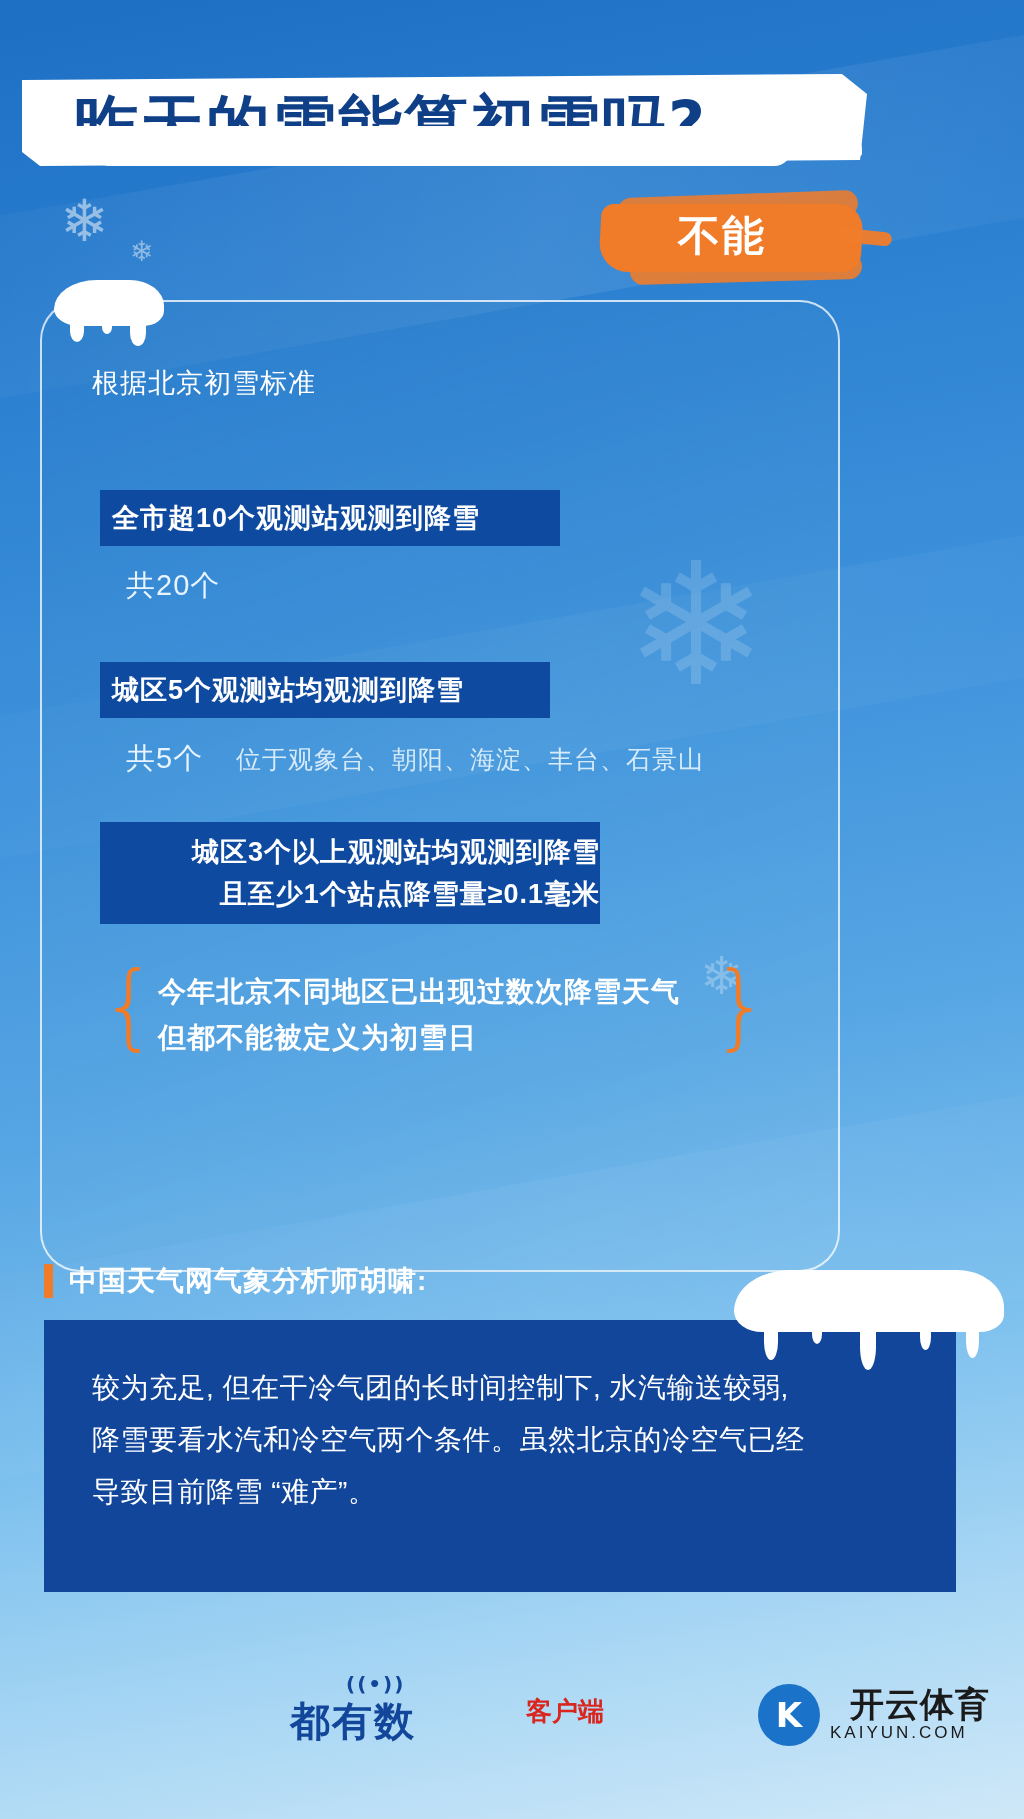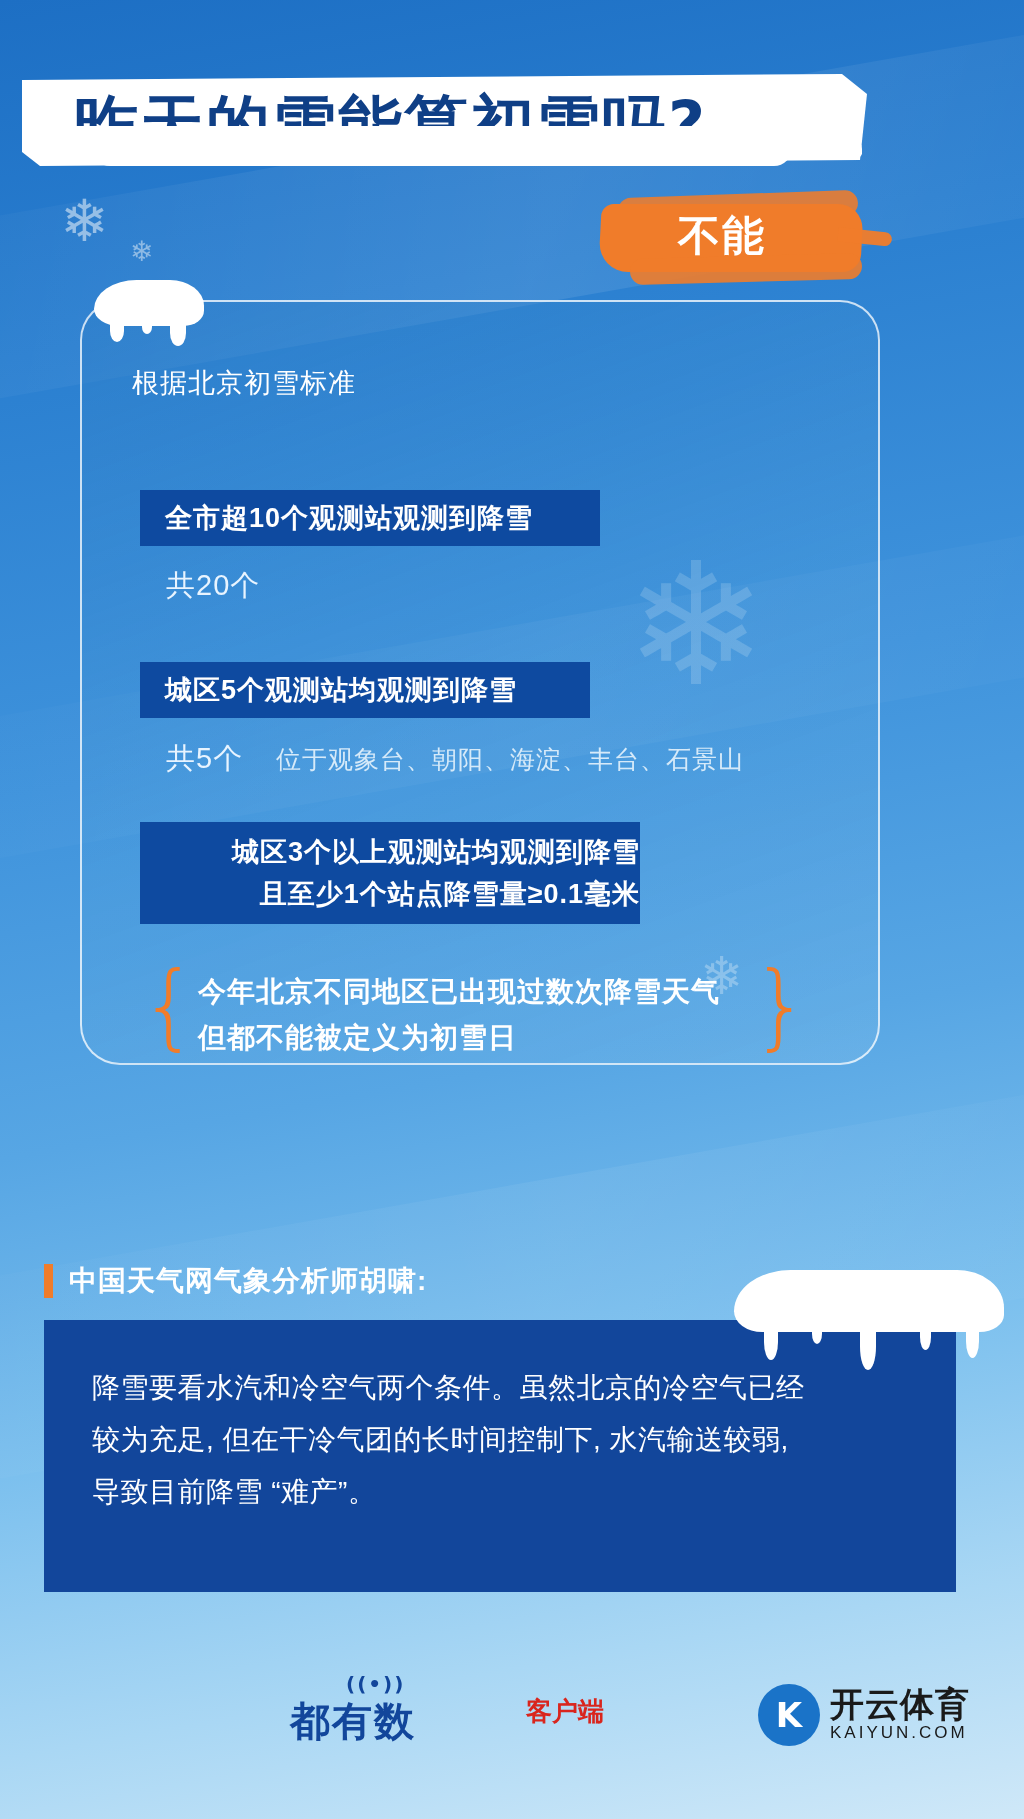--- a/index.html
+++ b/index.html
@@ -148,12 +148,11 @@
     left: 40px;
     top: 300px;
     width: 800px;
-    height: 765px;
+    height: 972px;
     border: 2px solid rgba(255,255,255,.75);
     border-radius: 40px;
     background: linear-gradient(160deg, rgba(46,126,200,.45) 0%, rgba(80,160,220,.28) 50%, rgba(150,205,240,.20) 100%);
     box-sizing: border-box;
-    margin-left: 40px;
   }
   .card-snow {
     position: absolute;

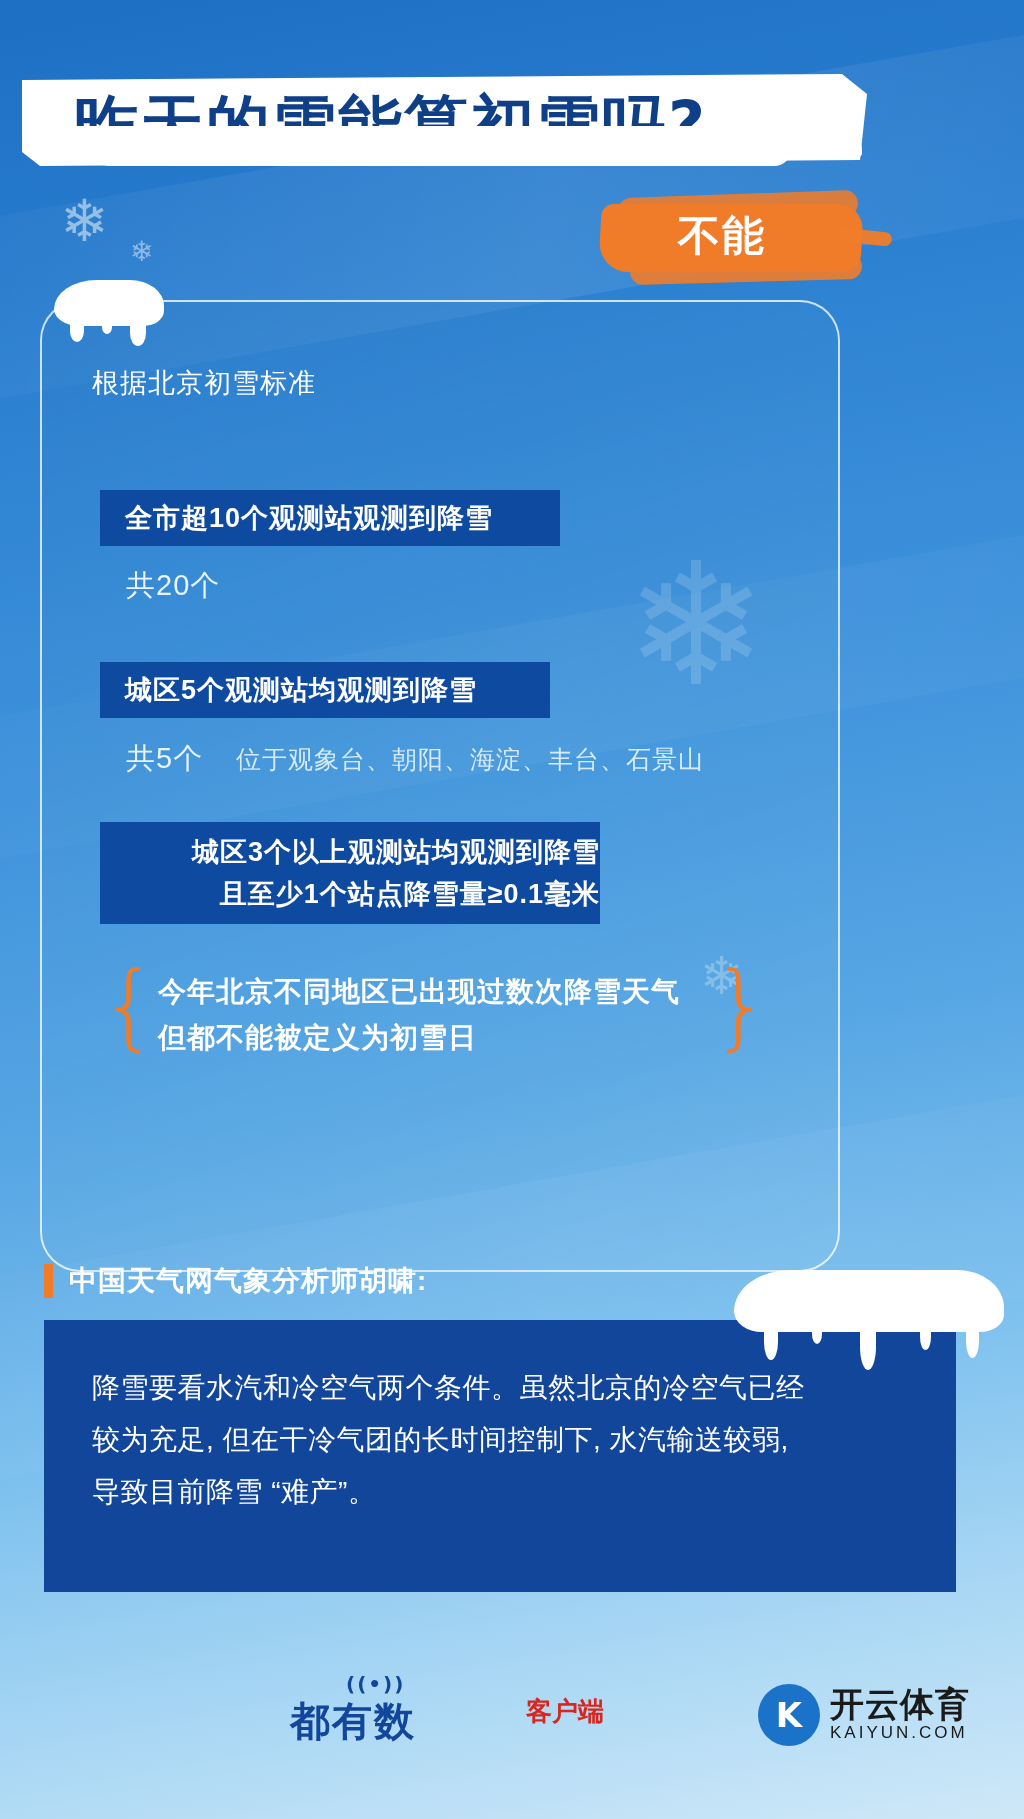--- a/index.html
+++ b/index.html
@@ -191,7 +191,7 @@
     letter-spacing: 1px;
     display: flex;
     align-items: center;
-    padding-left: 25px;
+    padding-left: 12px;
     box-sizing: border-box;
   }
   .blue-bar.b1 { left: 58px; top: 188px; width: 460px; height: 56px; }

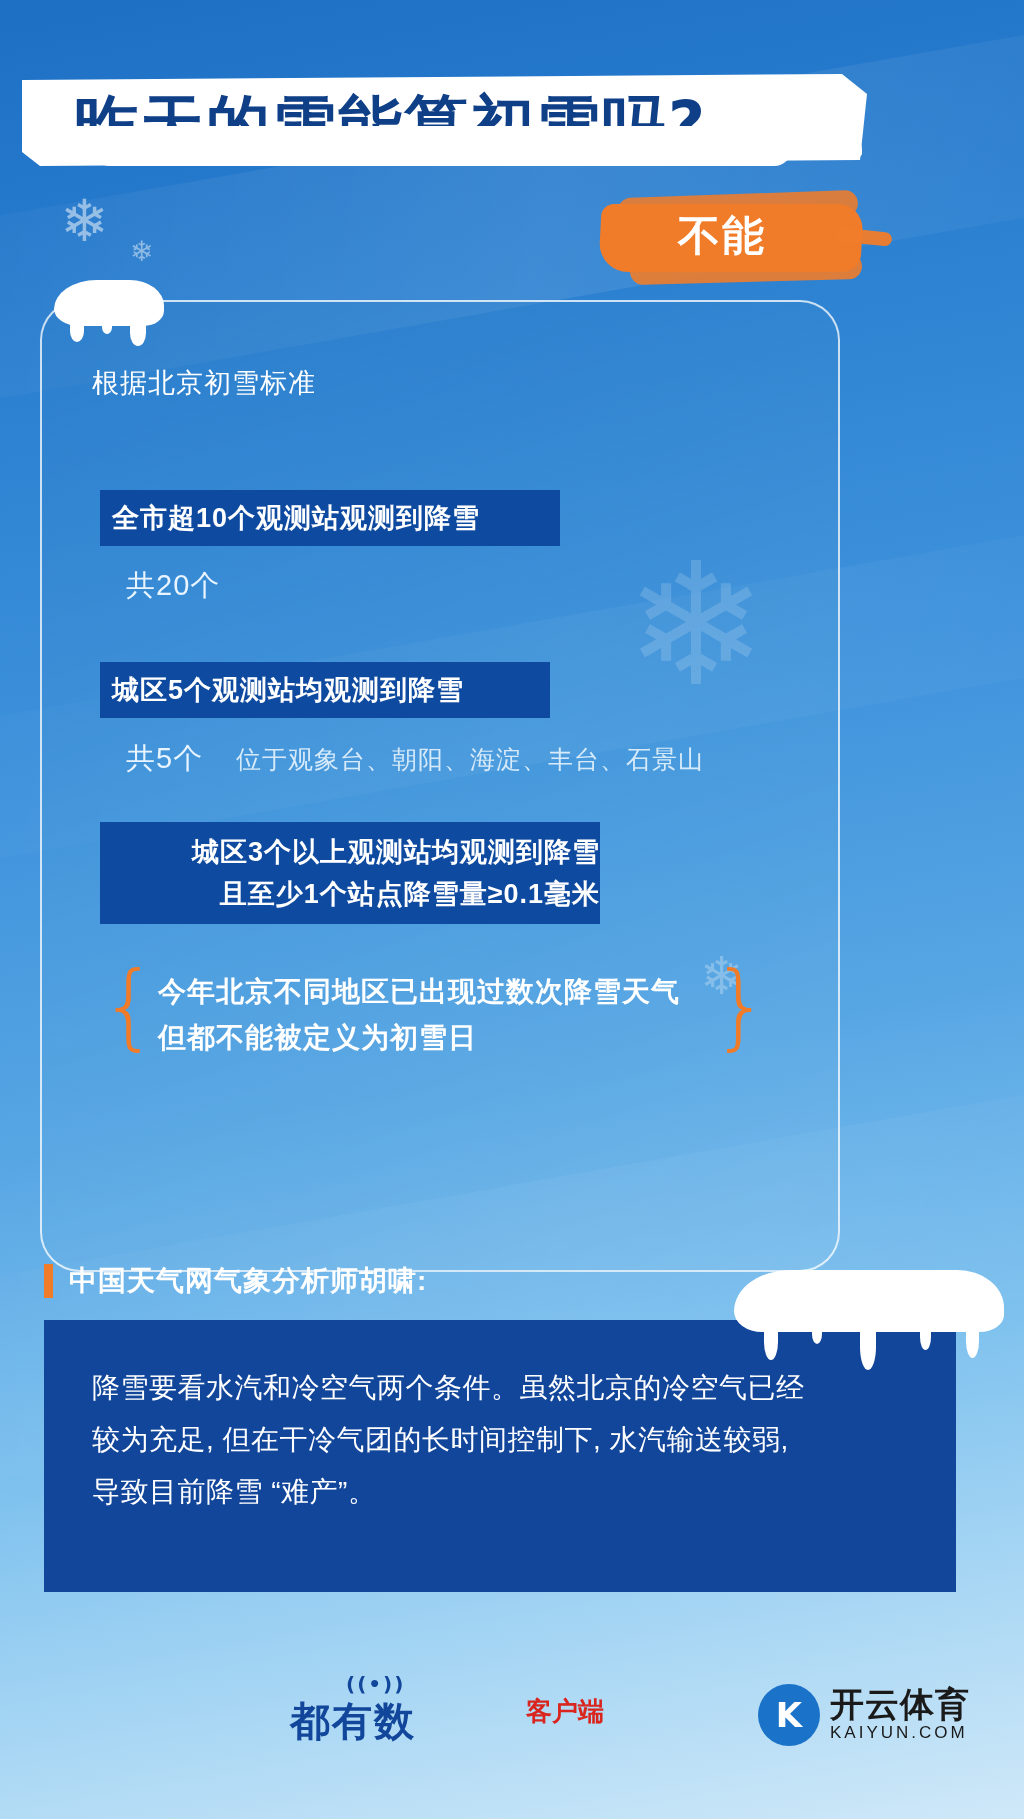--- a/index.html
+++ b/index.html
@@ -459,8 +459,8 @@
       <div class="icicle i5"></div>
     </div>
     <div class="quote-text">
+      <div>较为充足, 但在干冷气团的长时间控制下, 水汽输送较弱,</div>
       <div>降雪要看水汽和冷空气两个条件。虽然北京的冷空气已经</div>
-      <div>较为充足, 但在干冷气团的长时间控制下, 水汽输送较弱,</div>
       <div>导致目前降雪 “难产”。</div>
     </div>
   </div>

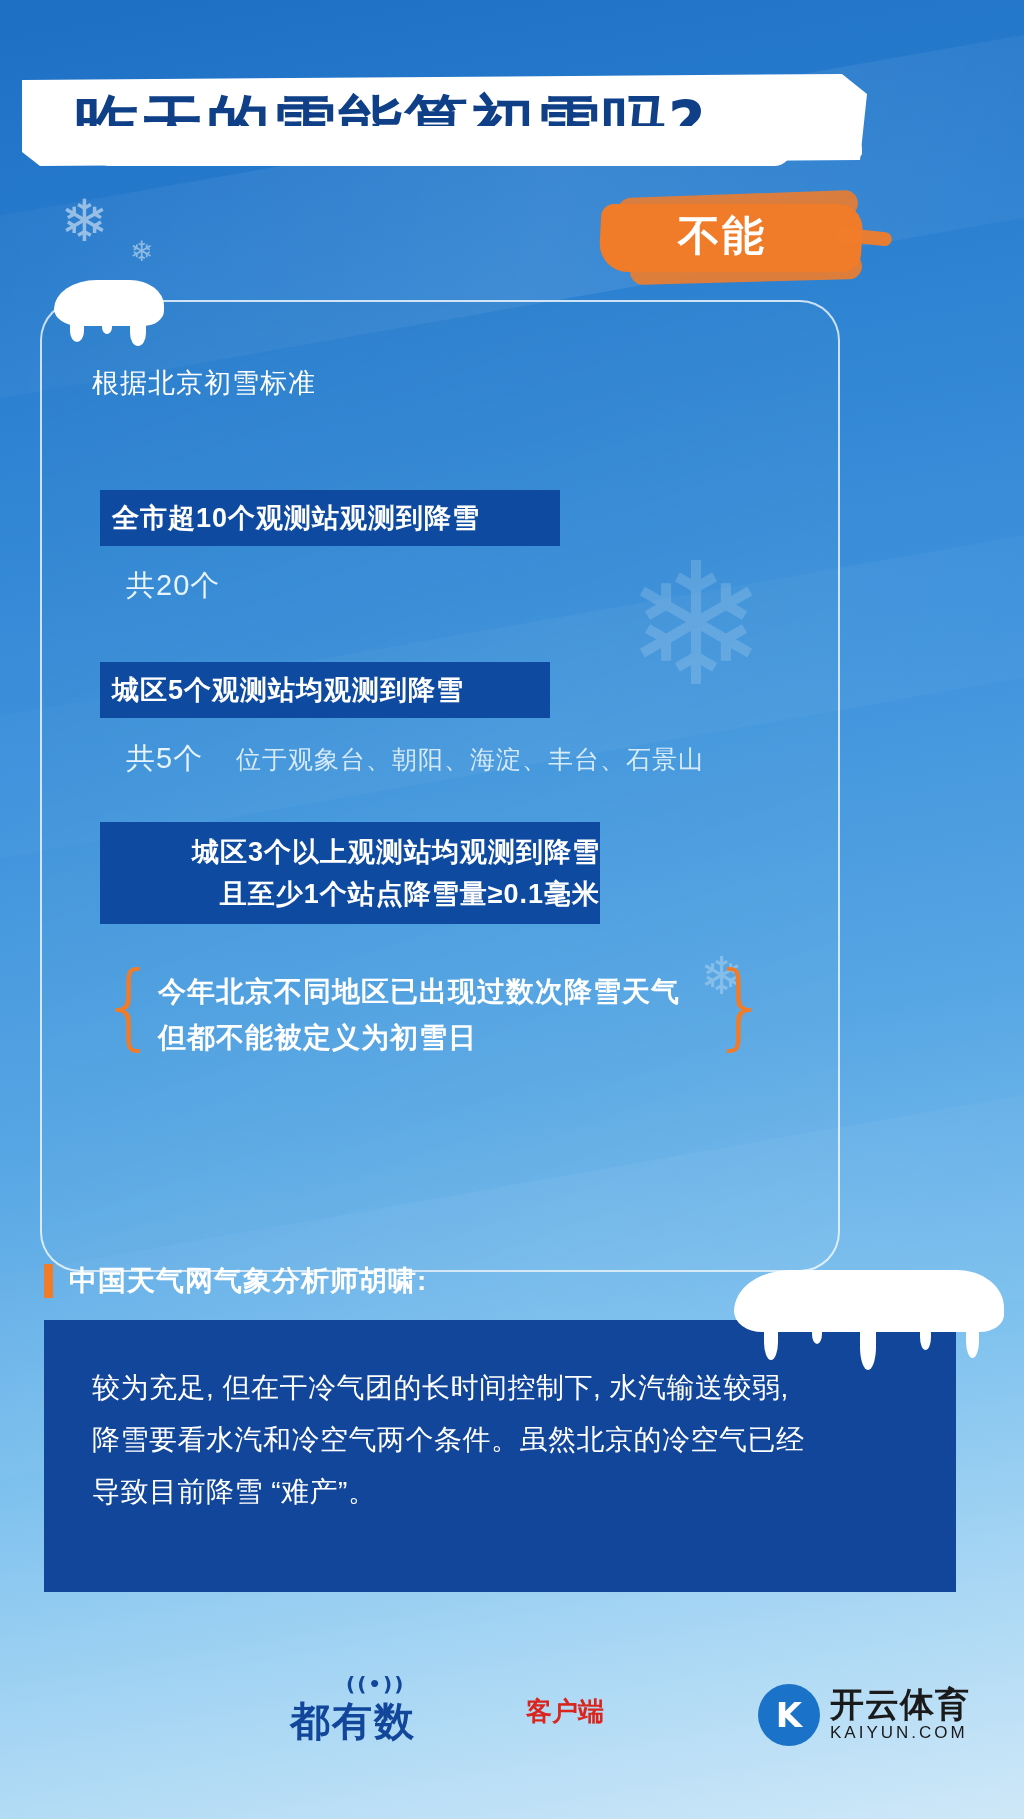--- a/index.html
+++ b/index.html
@@ -374,6 +374,7 @@
     letter-spacing: 1px;
     display: block;
     line-height: 36px;
+    margin-left: 20px;
   }
   .logo-kaiyun .en {
     color: #1a1a1a;

